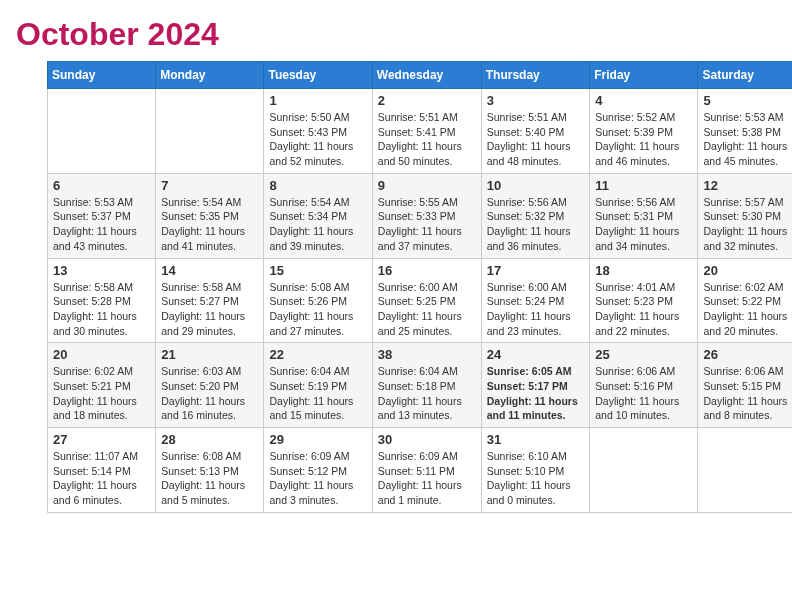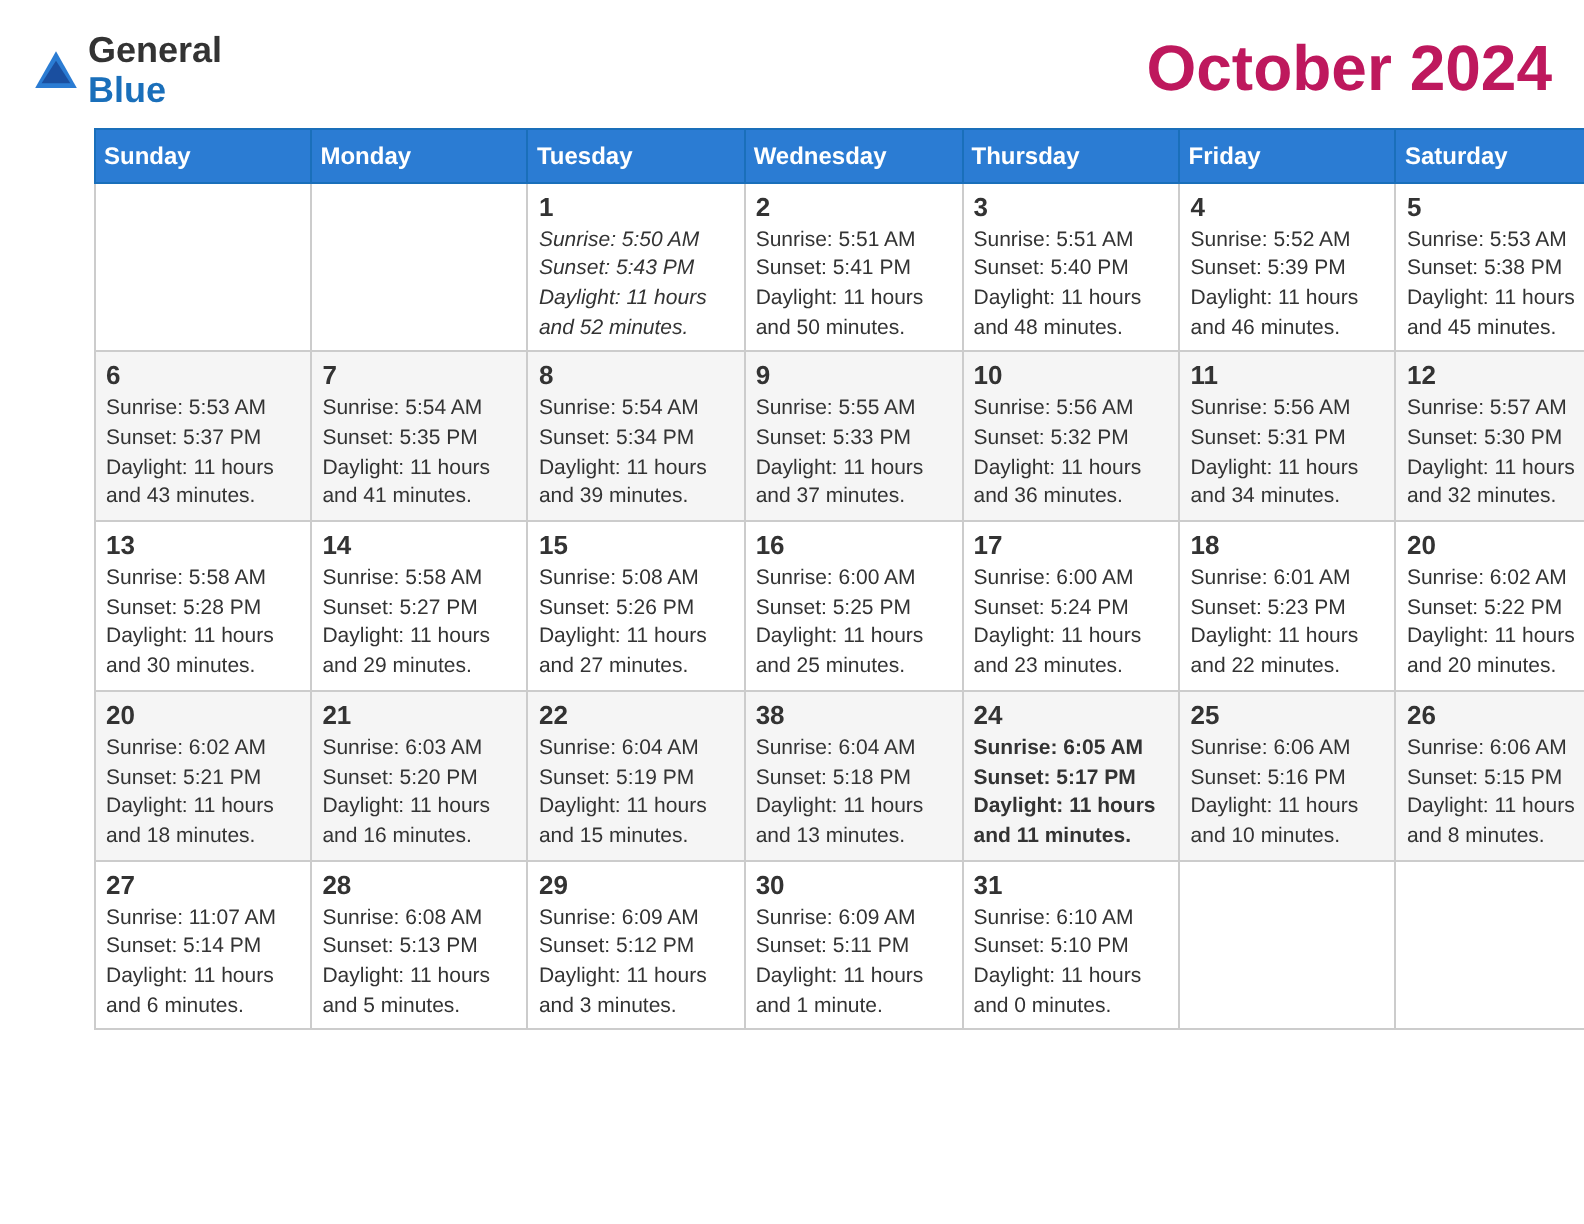--- a/index.html
+++ b/index.html
@@ -90,16 +90,6 @@
 <body>
 
 <div class="header">
-  <div class="logo">
-    <svg class="logo-icon" viewBox="0 0 30 30">
-      <polygon points="15,2 28,25 2,25" fill="#2b7cd3"></polygon>
-      <polygon points="15,8 24,22 6,22" fill="#1a4fa0"></polygon>
-    </svg>
-    <div class="logo-text">
-      <span class="logo-general">General</span><br>
-      <span class="logo-blue">Blue</span>
-    </div>
-  </div>
   <div class="title-section">
     <h1>October 2024</h1>
   </div>

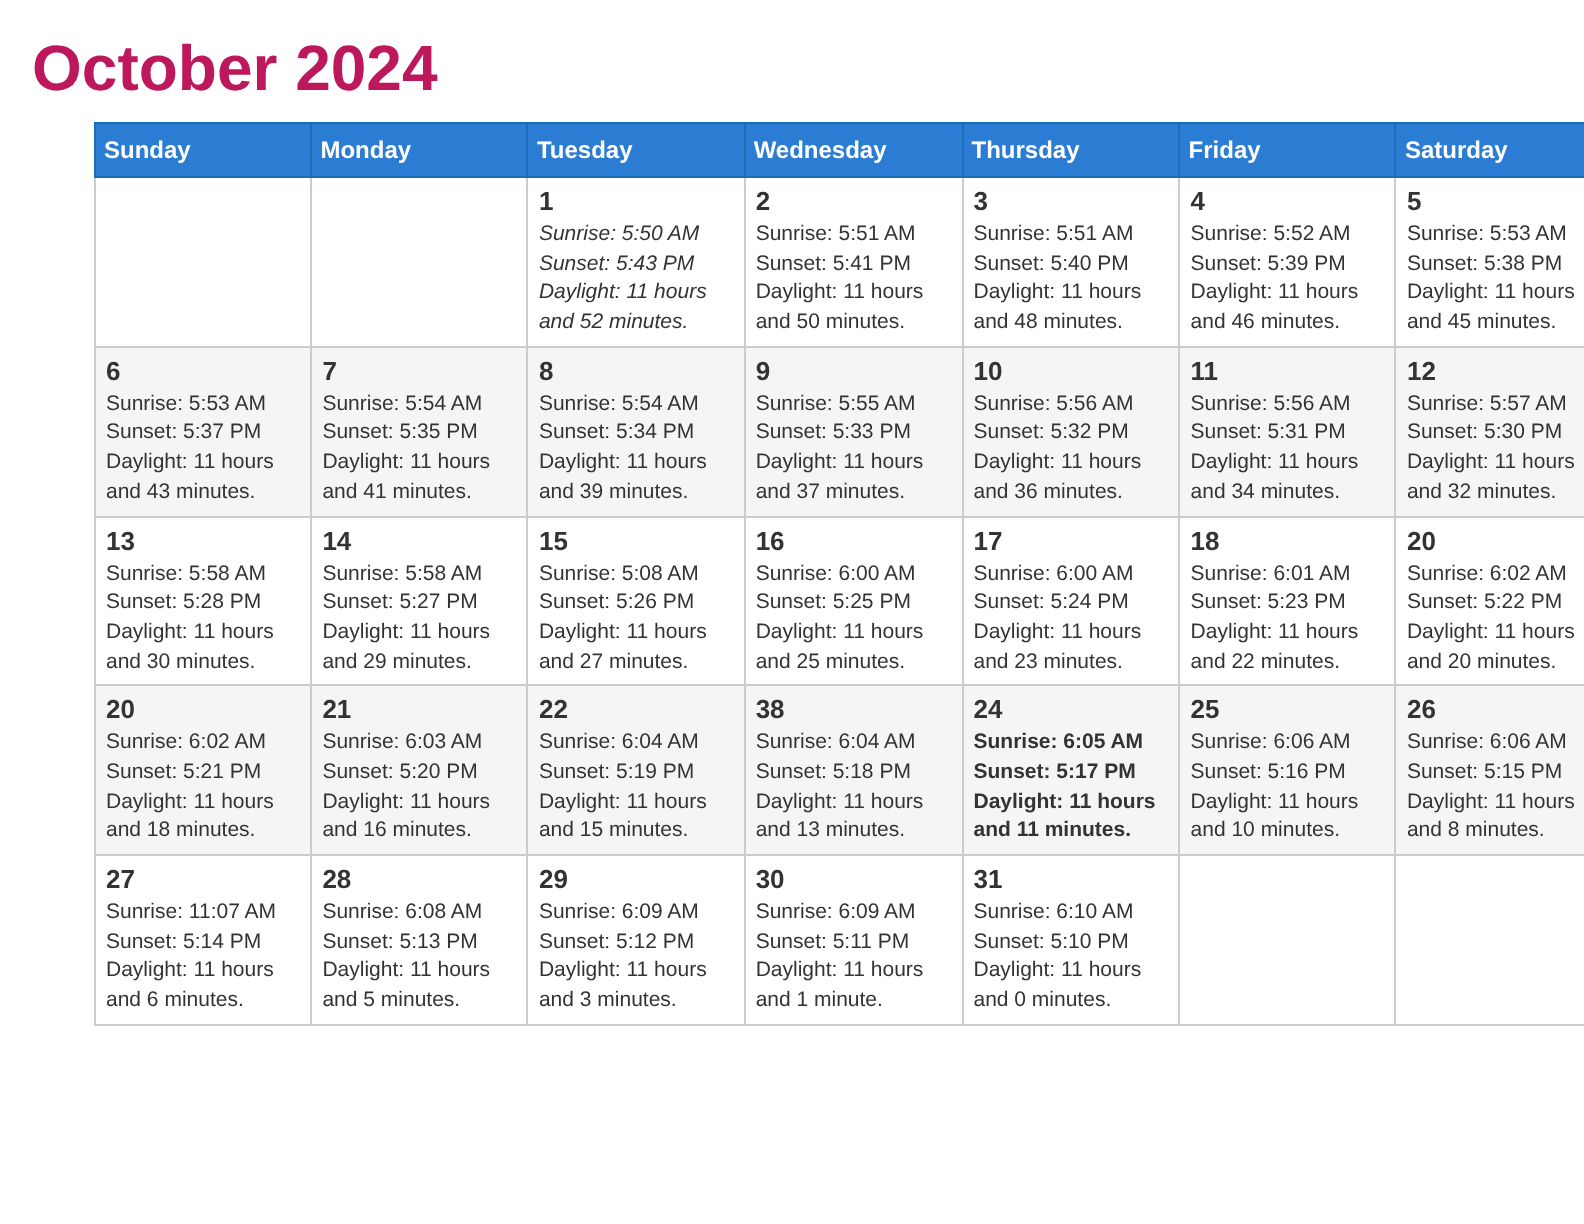--- a/index.html
+++ b/index.html
@@ -113,7 +113,7 @@
         <td class="empty-cell"></td>
         <td>
           <span class="day-number">1</span>
-          <div class="day-info" style="white-space: pre-line; font-style: italic;">Sunrise: 5:50 AM
+          <div class="day-info" style="white-space: pre-line;">Sunrise: 5:50 AM
 Sunset: 5:43 PM
 Daylight: 11 hours and 52 minutes.</div>
         </td>

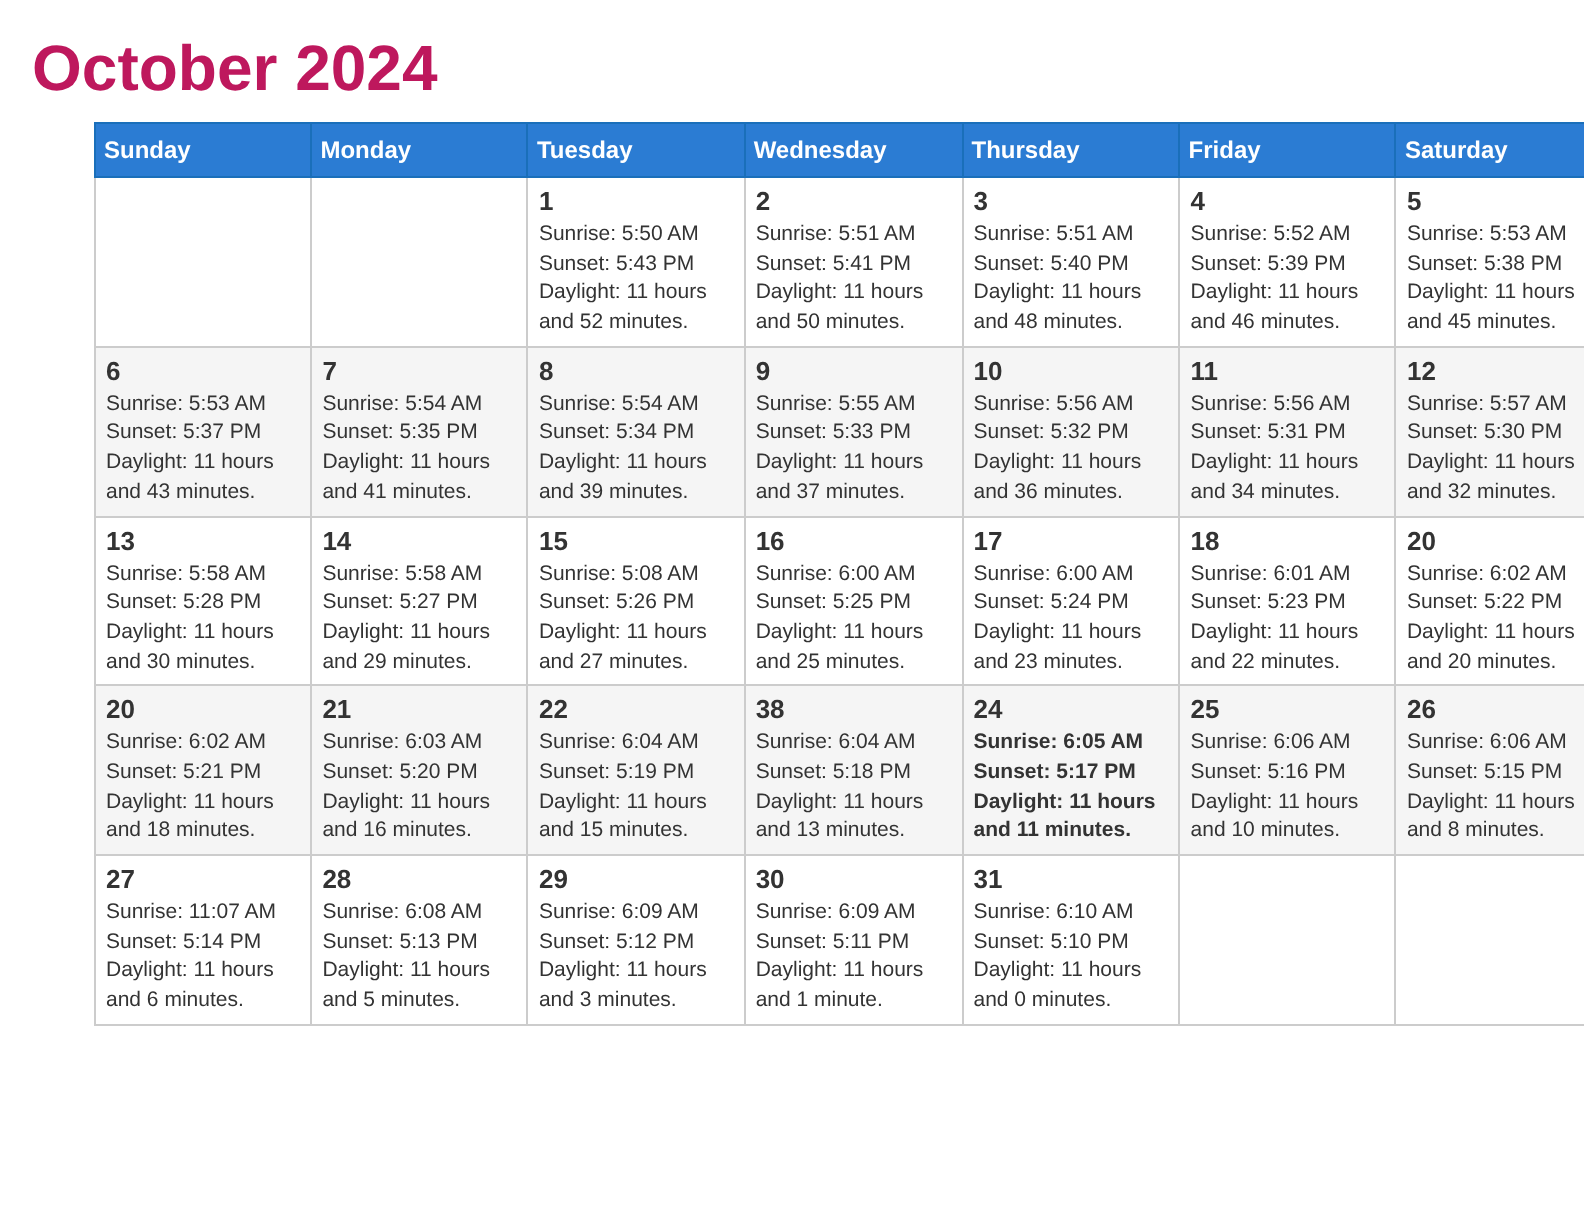--- a/index.html
+++ b/index.html
@@ -219,7 +219,7 @@
         </td>
         <td>
           <span class="day-number">18</span>
-          <div class="day-info" style="white-space: pre-line;">Sunrise: 6:01 AM
+          <div class="day-info" style="white-space: pre-line;">Sunrise: 4:01 AM
 Sunset: 5:23 PM
 Daylight: 11 hours and 22 minutes.</div>
         </td>

